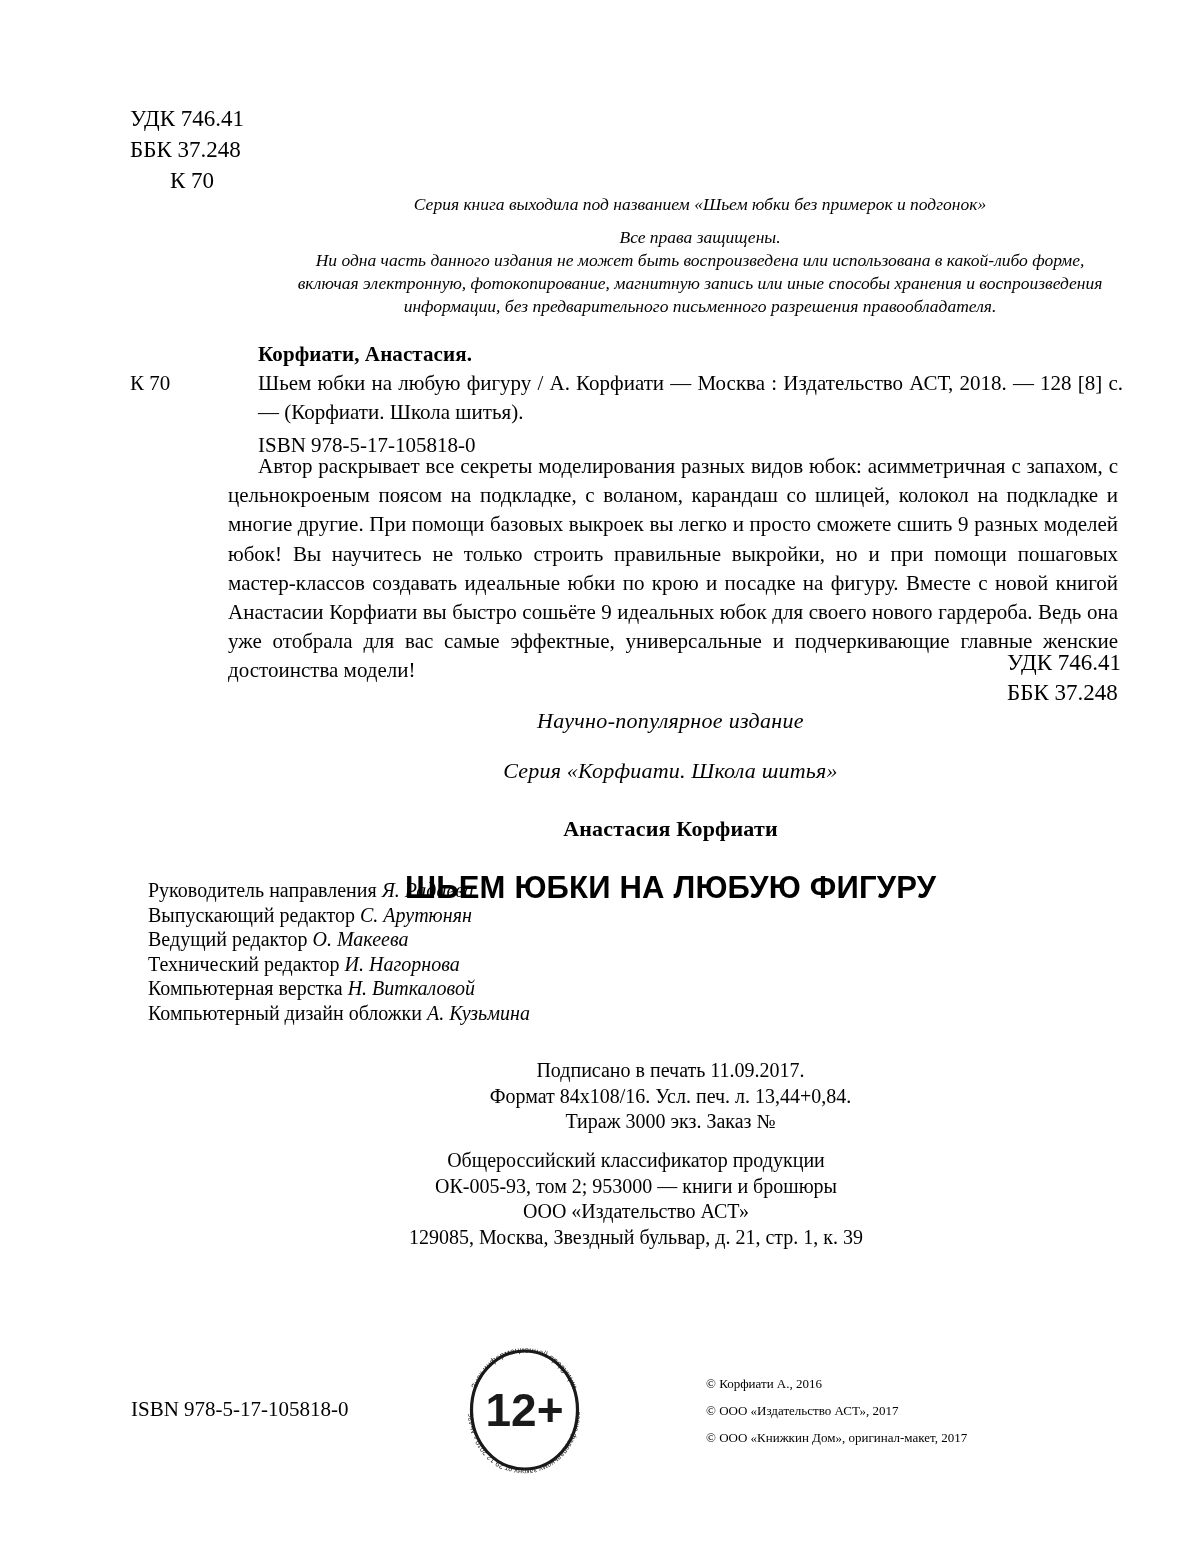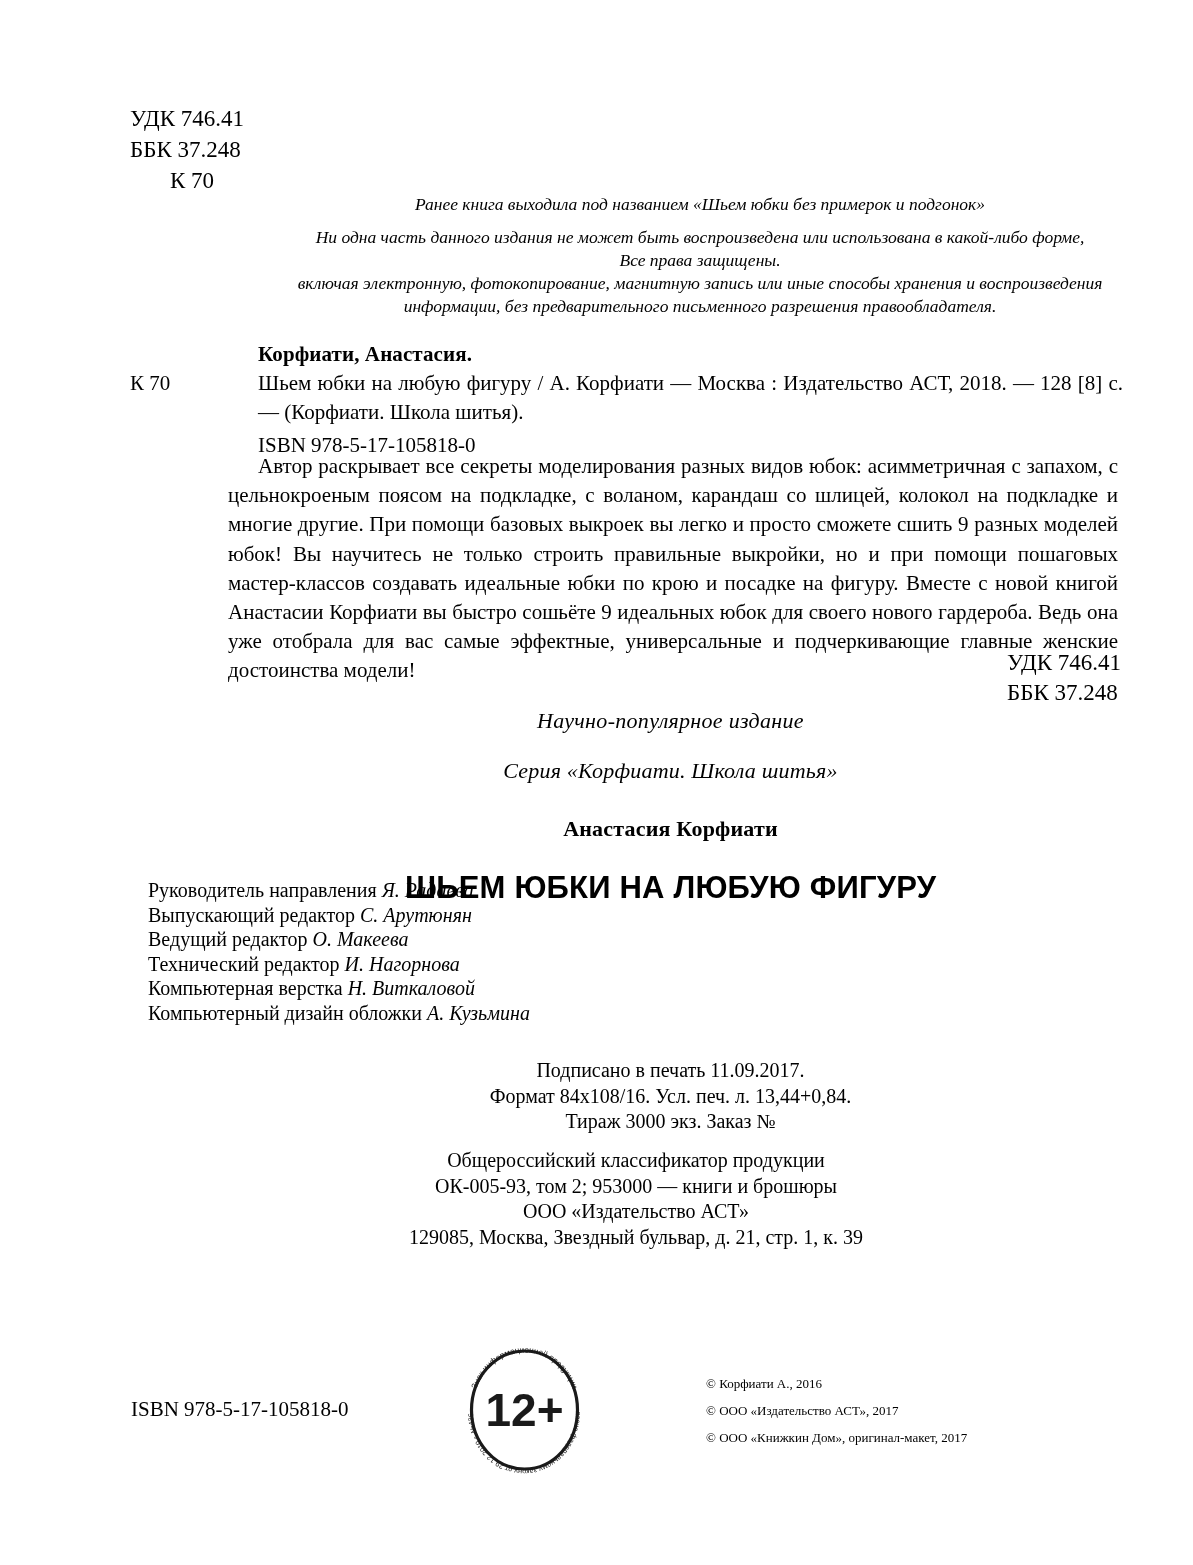--- a/index.html
+++ b/index.html
@@ -213,7 +213,7 @@
   </div>
 
   <div class="notice">
-    <div class="n-line">Ранее книга выходила  под названием «Шьем юбки без примерок и подгонок»</div>
+    <div class="n-line">Серия книга выходила  под названием «Шьем юбки без примерок и подгонок»</div>
     <div class="spacer"></div>
     <div class="n-line">Ни одна часть данного издания не может быть воспроизведена или использована в какой-либо форме,</div>
     <div class="n-line">Все права защищены.</div>

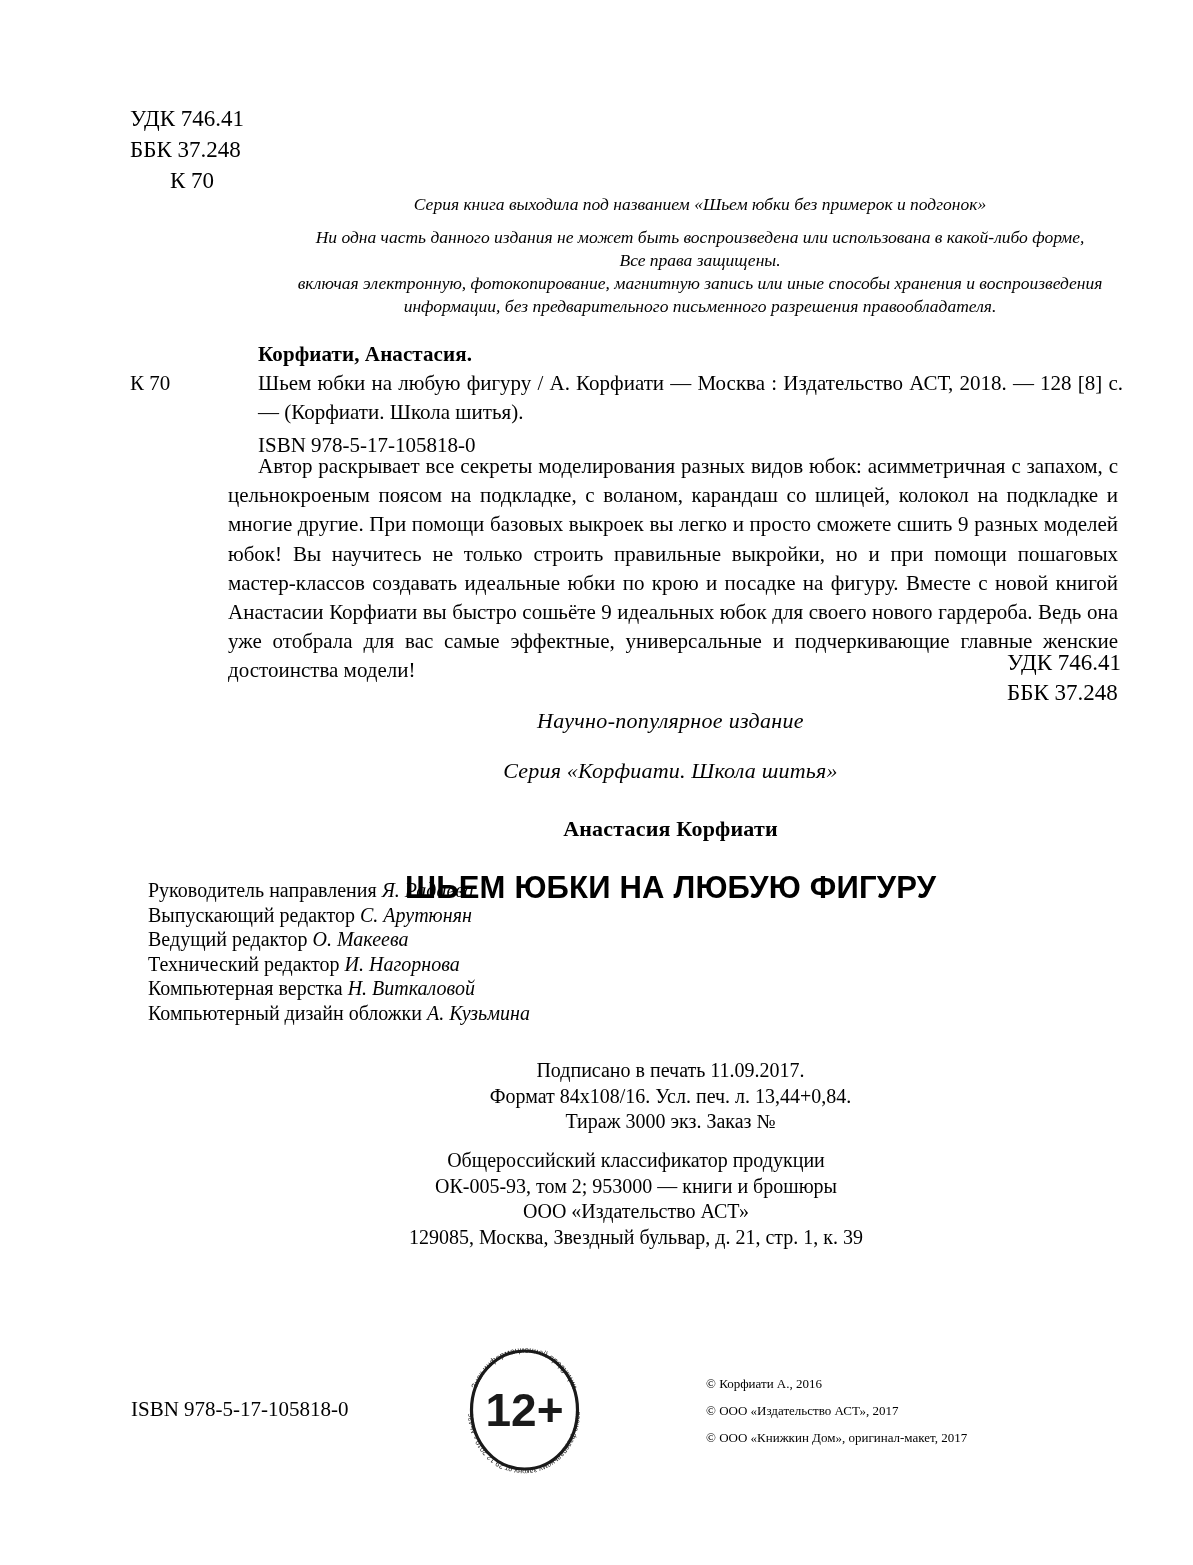--- a/index.html
+++ b/index.html
@@ -215,8 +215,8 @@
   <div class="notice">
     <div class="n-line">Серия книга выходила  под названием «Шьем юбки без примерок и подгонок»</div>
     <div class="spacer"></div>
+    <div class="n-line">Все права защищены.</div>
     <div class="n-line">Ни одна часть данного издания не может быть воспроизведена или использована в какой-либо форме,</div>
-    <div class="n-line">Все права защищены.</div>
     <div class="n-line">включая электронную, фотокопирование, магнитную запись или иные способы хранения и воспроизведения</div>
     <div class="n-line">информации, без предварительного письменного разрешения правообладателя.</div>
   </div>

